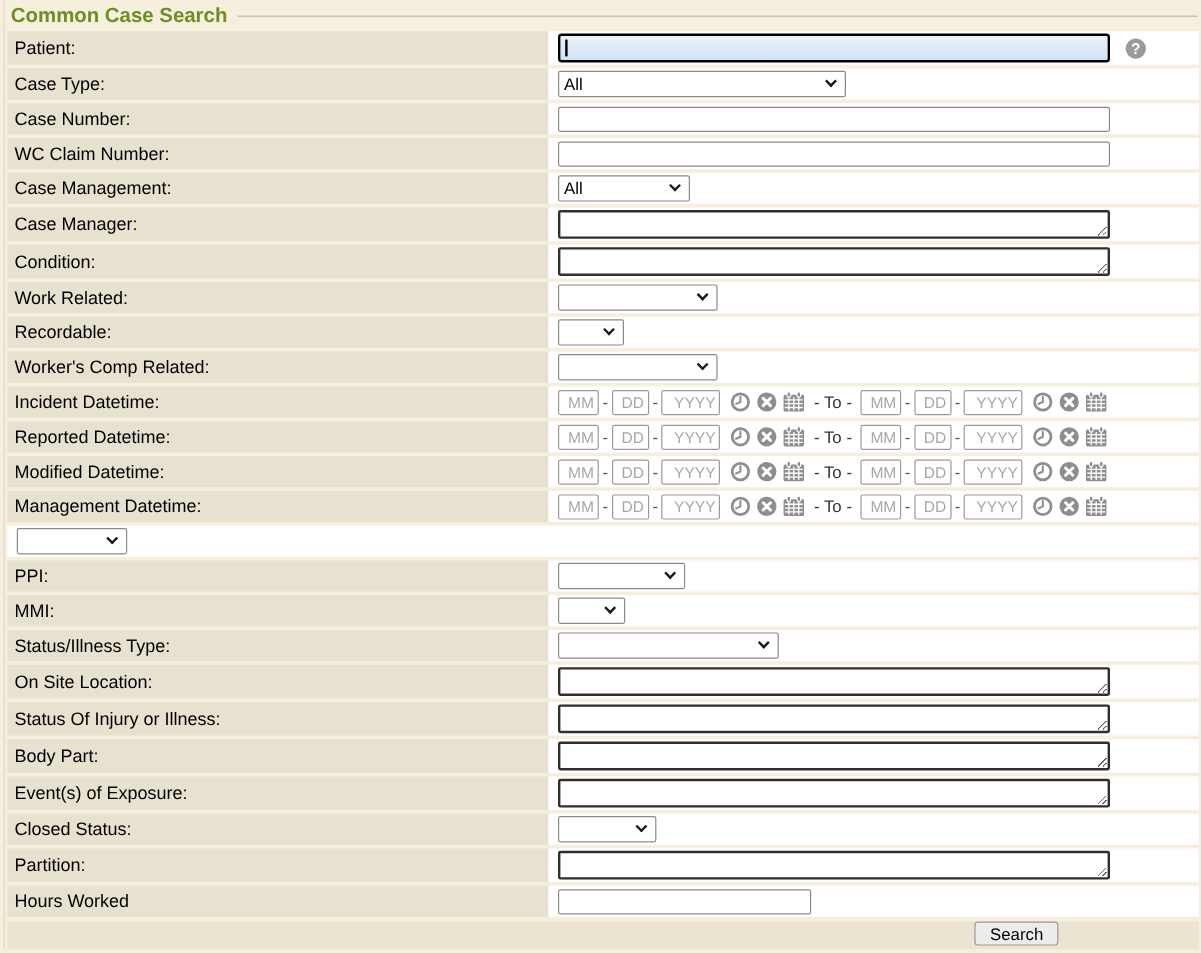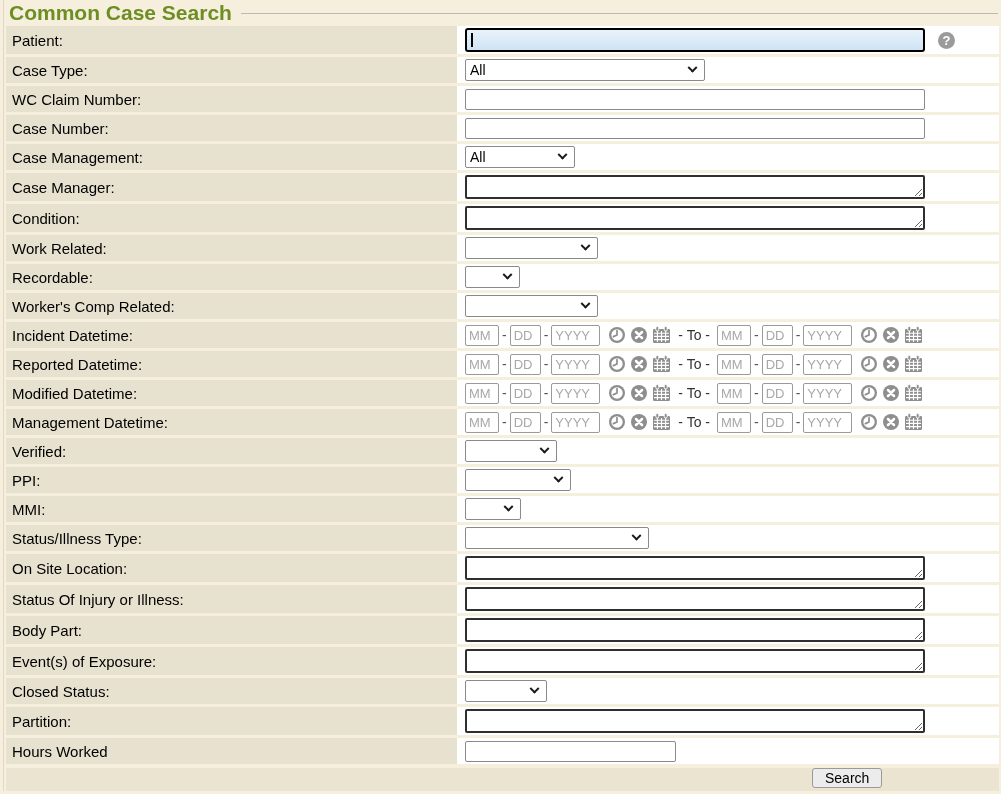--- a/index.html
+++ b/index.html
@@ -11,7 +11,7 @@
   }
   .panel{margin-left:3px;border-left:1px solid #ded8c6;padding:3px 2px 0 2px;}
   .header{display:flex;align-items:center;height:20px;padding-left:3px;}
-  .title{font-size:21px;font-weight:bold;color:var(--title-color,#6c8e23);white-space:nowrap;}
+  .title{font-size:17px;font-weight:bold;color:var(--title-color,#6c8e23);white-space:nowrap;}
   .h-line{flex:1;height:1px;background:var(--divider,#b9b9b9);margin-left:9px;margin-right:1px;}
 
   .row{display:flex;margin-top:3px;min-height:26px;}

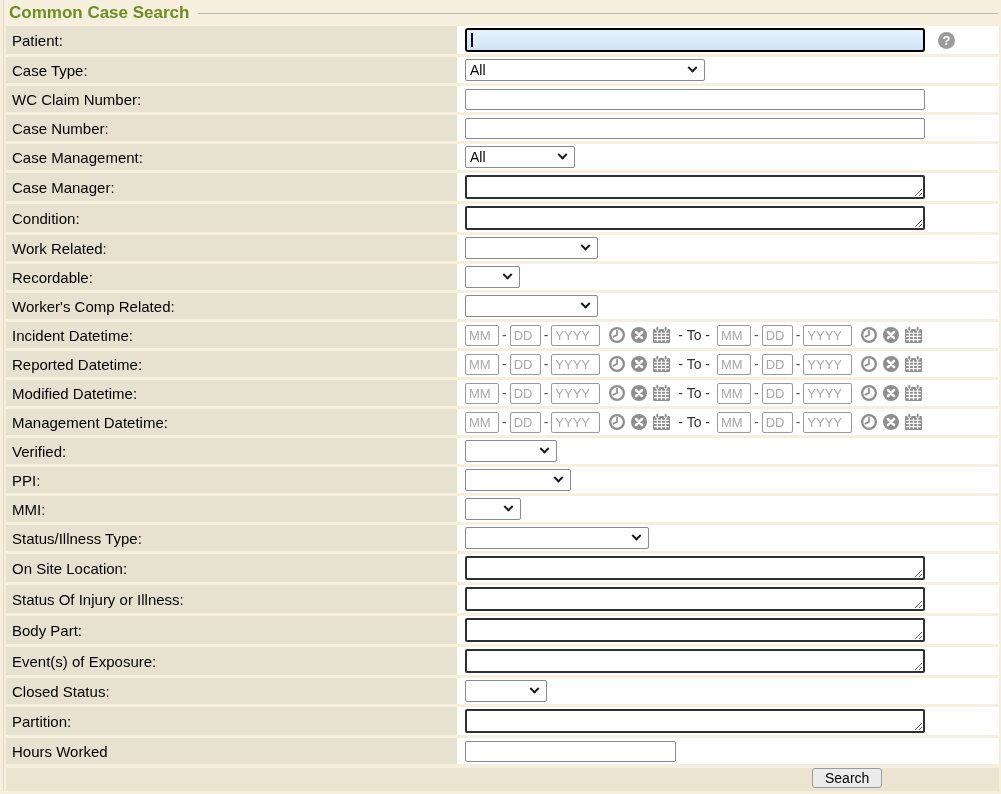--- a/index.html
+++ b/index.html
@@ -85,13 +85,13 @@
         </div>
       </div>
       <div class="row">
+        <div class="label-cell">Case Number:</div>
+        <div class="field-cell">
+          <input class="ti" value="" style="width: 460px;">
+        </div>
+      </div>
+      <div class="row">
         <div class="label-cell">WC Claim Number:</div>
-        <div class="field-cell">
-          <input class="ti" value="" style="width: 460px;">
-        </div>
-      </div>
-      <div class="row">
-        <div class="label-cell">Case Number:</div>
         <div class="field-cell">
           <input class="ti" value="" style="width: 460px;">
         </div>

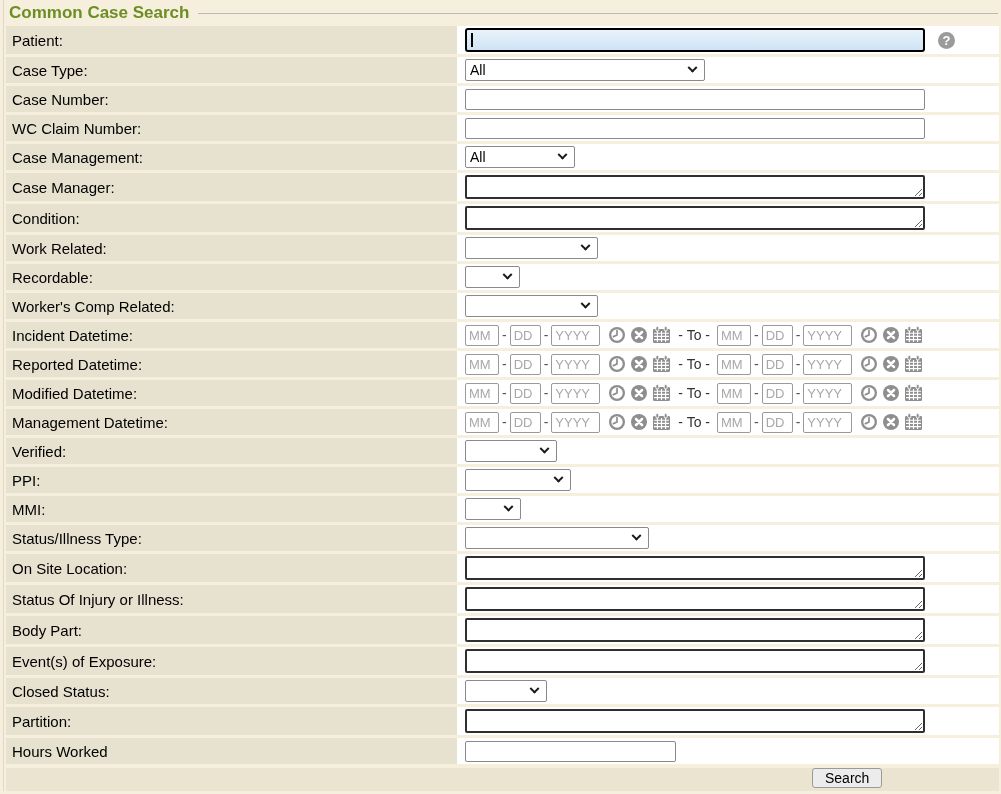--- a/index.html
+++ b/index.html
@@ -43,7 +43,7 @@
     resize:both;overflow:hidden;font:14px "Liberation Sans",sans-serif;padding:1px 3px;}
 
   .din{height:21px;border:1px solid #9a9a9a;border-radius:2px;background:#fff;
-    font:13px "Liberation Sans",sans-serif;padding:0 3px;color:#444;}
+    font:13px "Liberation Sans",sans-serif;padding:0 3px;color:#444;text-align:right;}
   .din::placeholder{color:#a8a8a8;}
   .d-mm{width:34px;}.d-dd{width:31px;}.d-yy{width:49px;}
   .dash{color:#555;font-size:14px;margin:0 3px;}

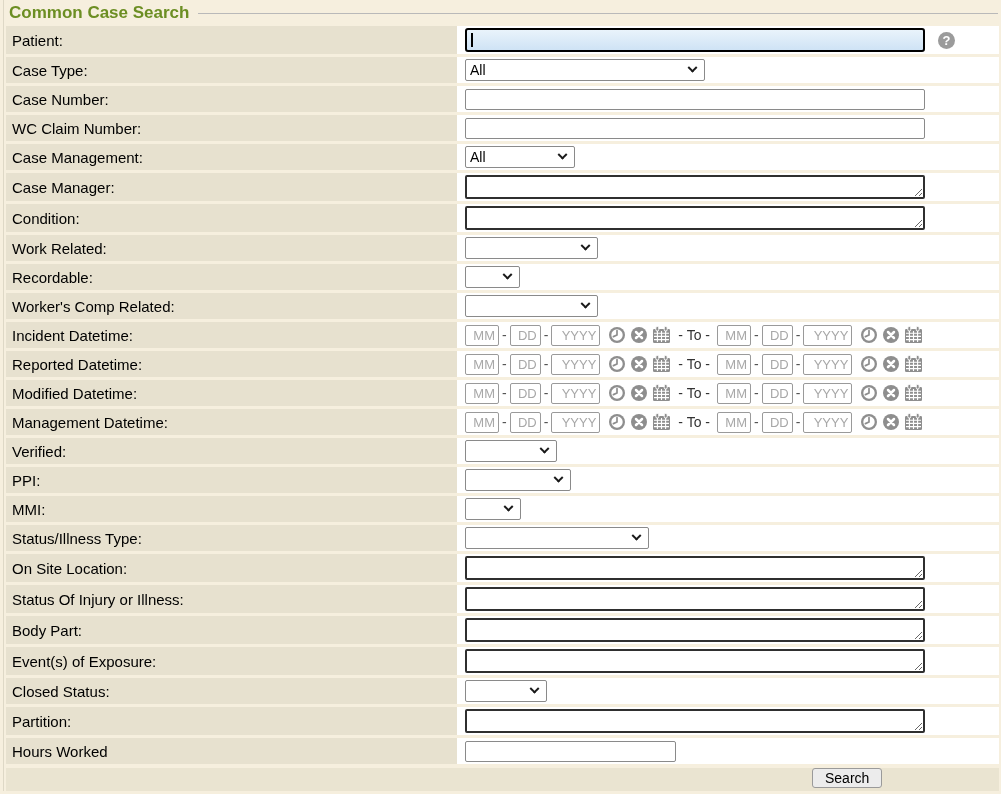--- a/index.html
+++ b/index.html
@@ -377,7 +377,6 @@
         </div>
       </div>
       <div class="row">
-        <div class="label-cell">Verified:</div>
         <div class="field-cell">
           <span class="sel" style="width: 92px;">
             <span class="sel-val"></span>

